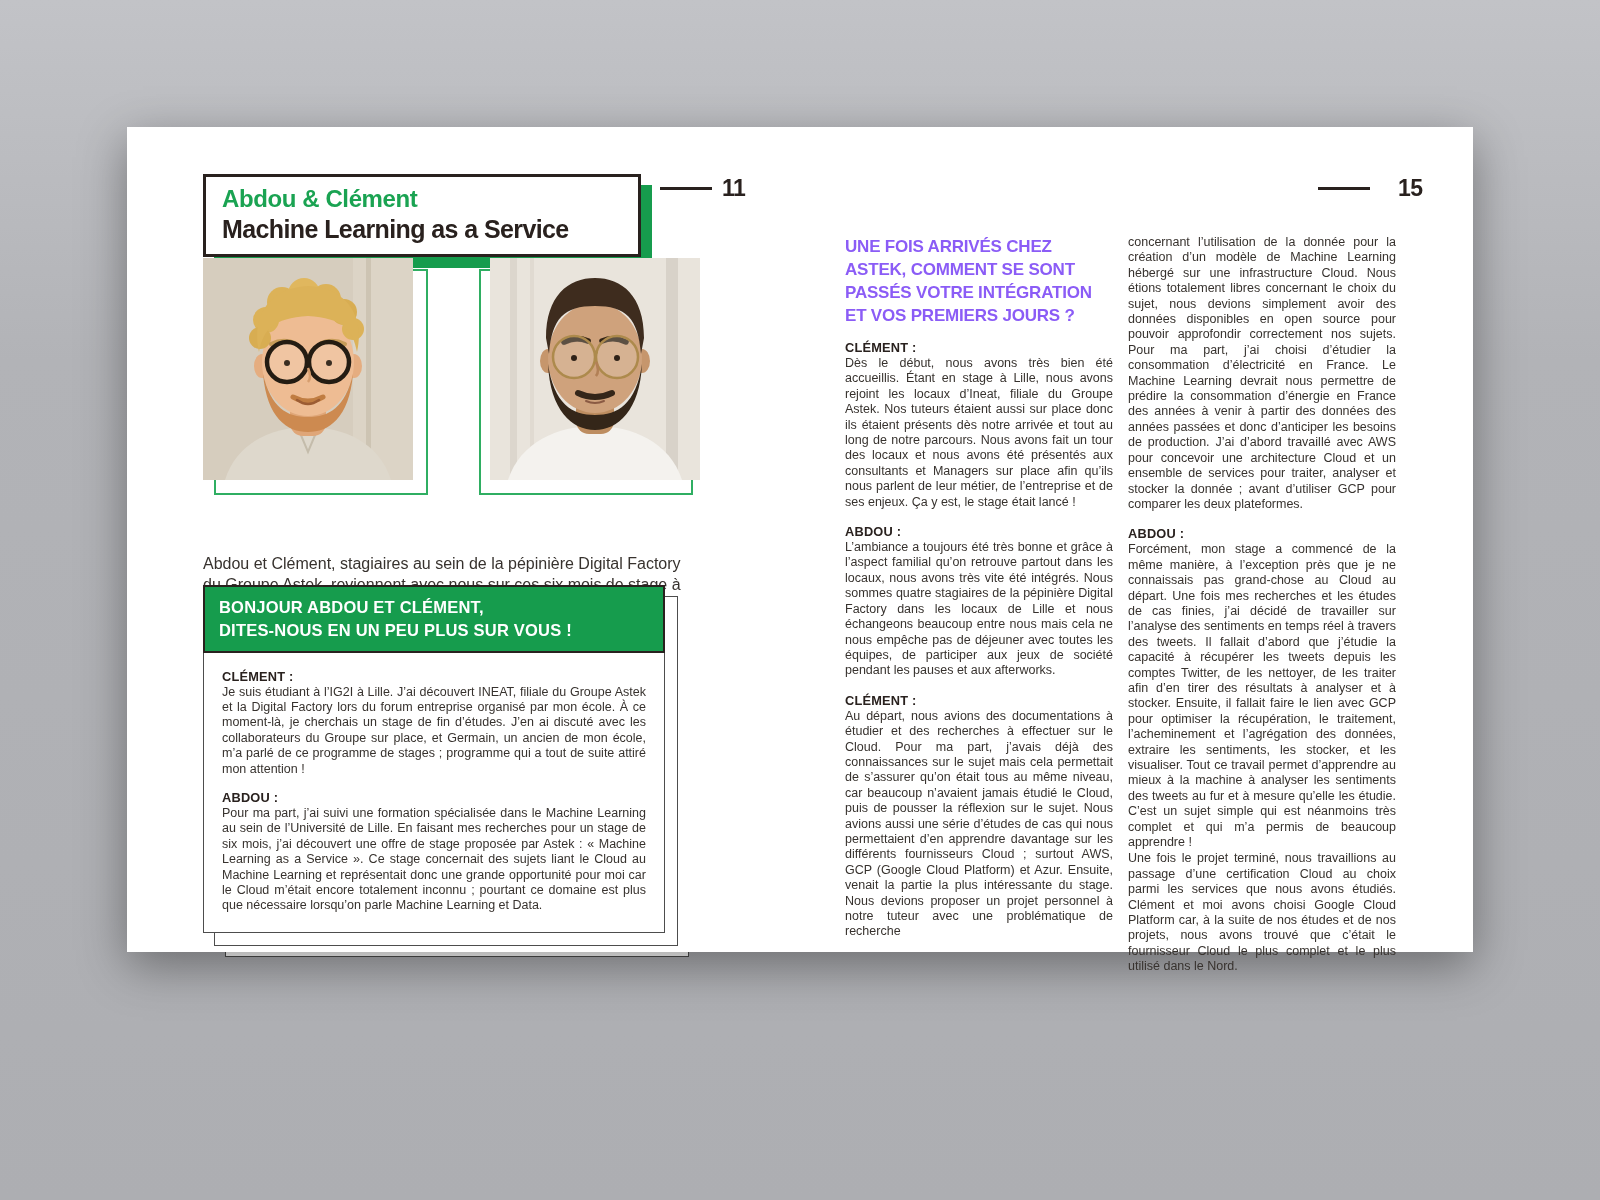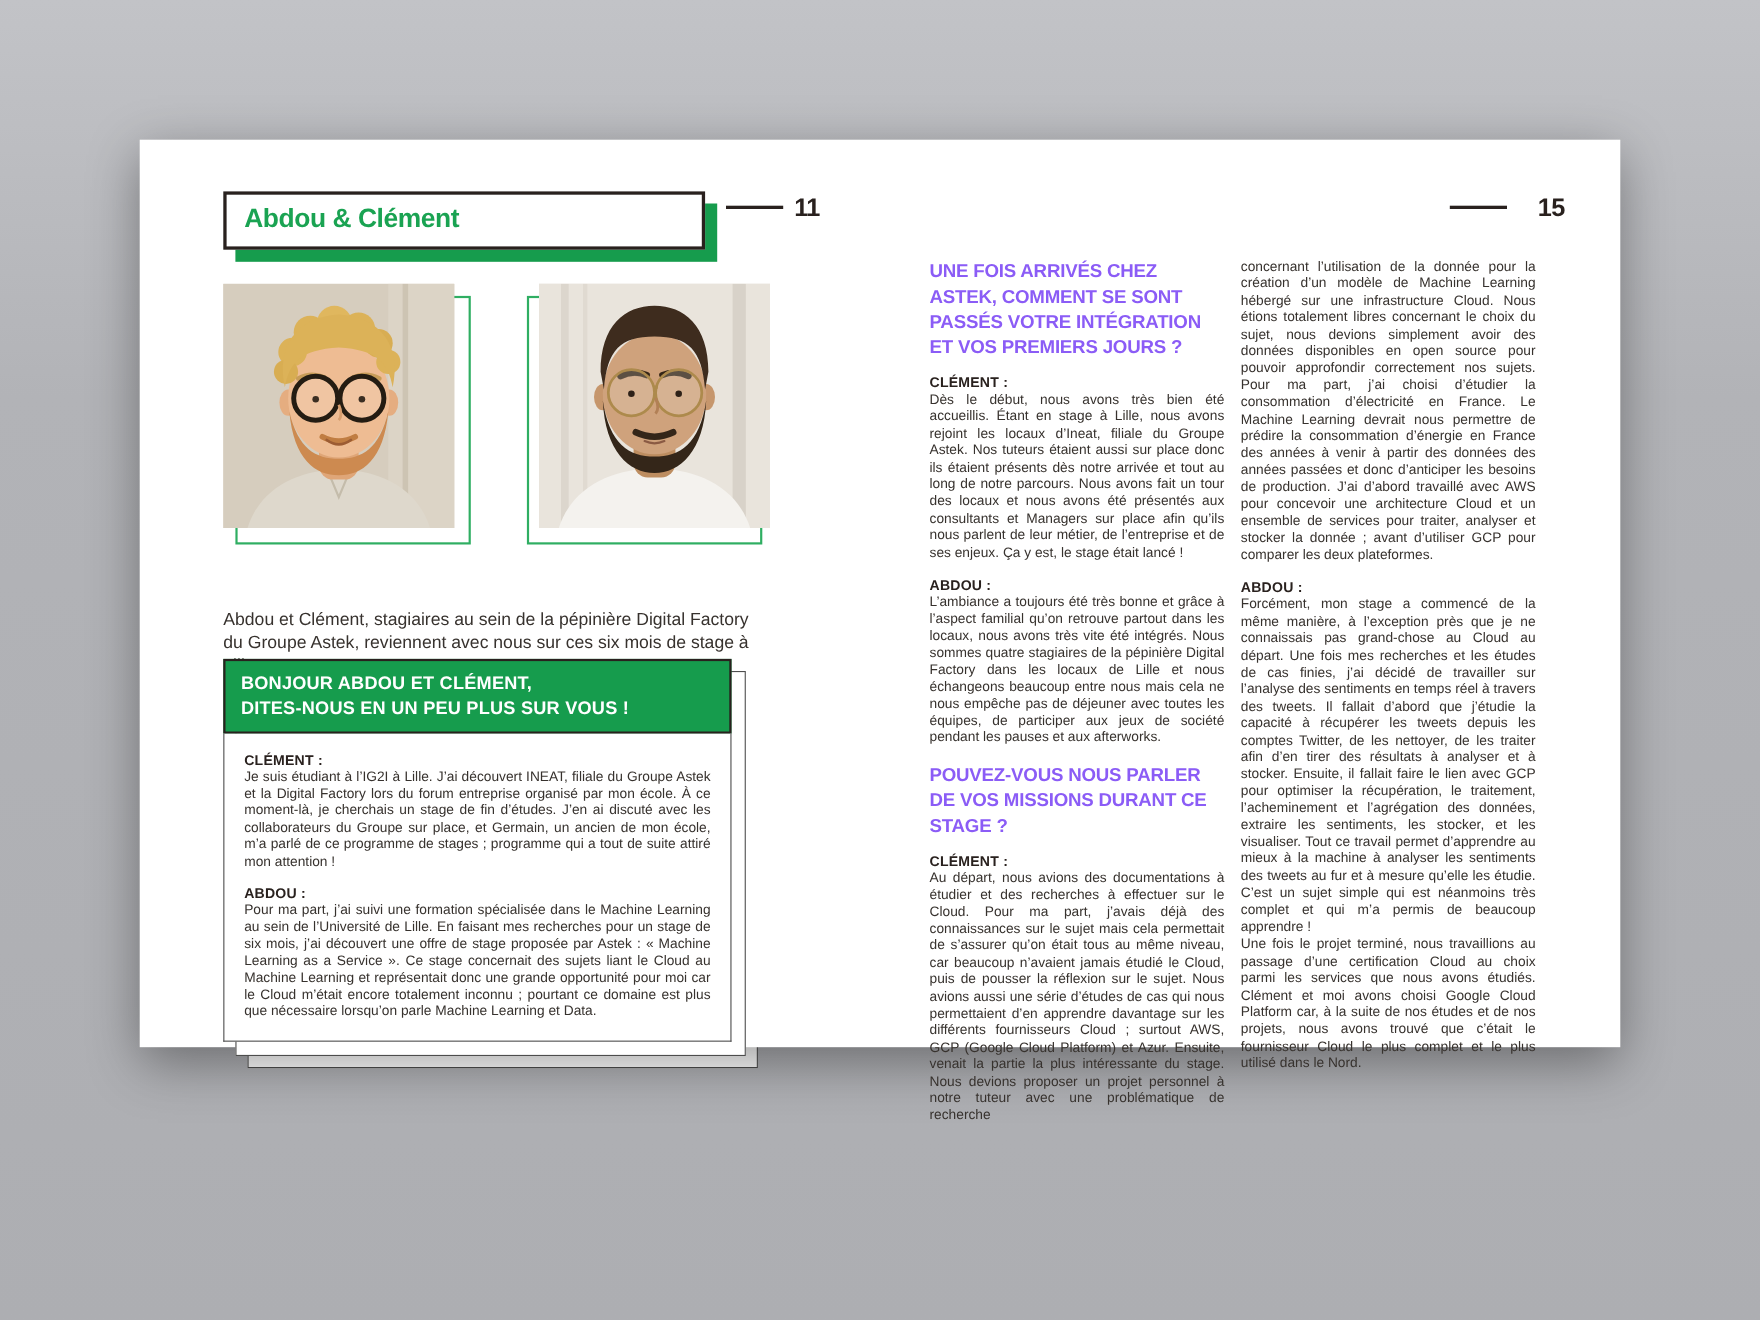--- a/index.html
+++ b/index.html
@@ -85,6 +85,7 @@
 
   <div class="title-box">
     <div class="t1">Abdou &amp; Clément</div>
+    <div class="t2">Machine Learning as a Service</div>
   </div>
 
   <div class="pagenum" id="pagenum-14">

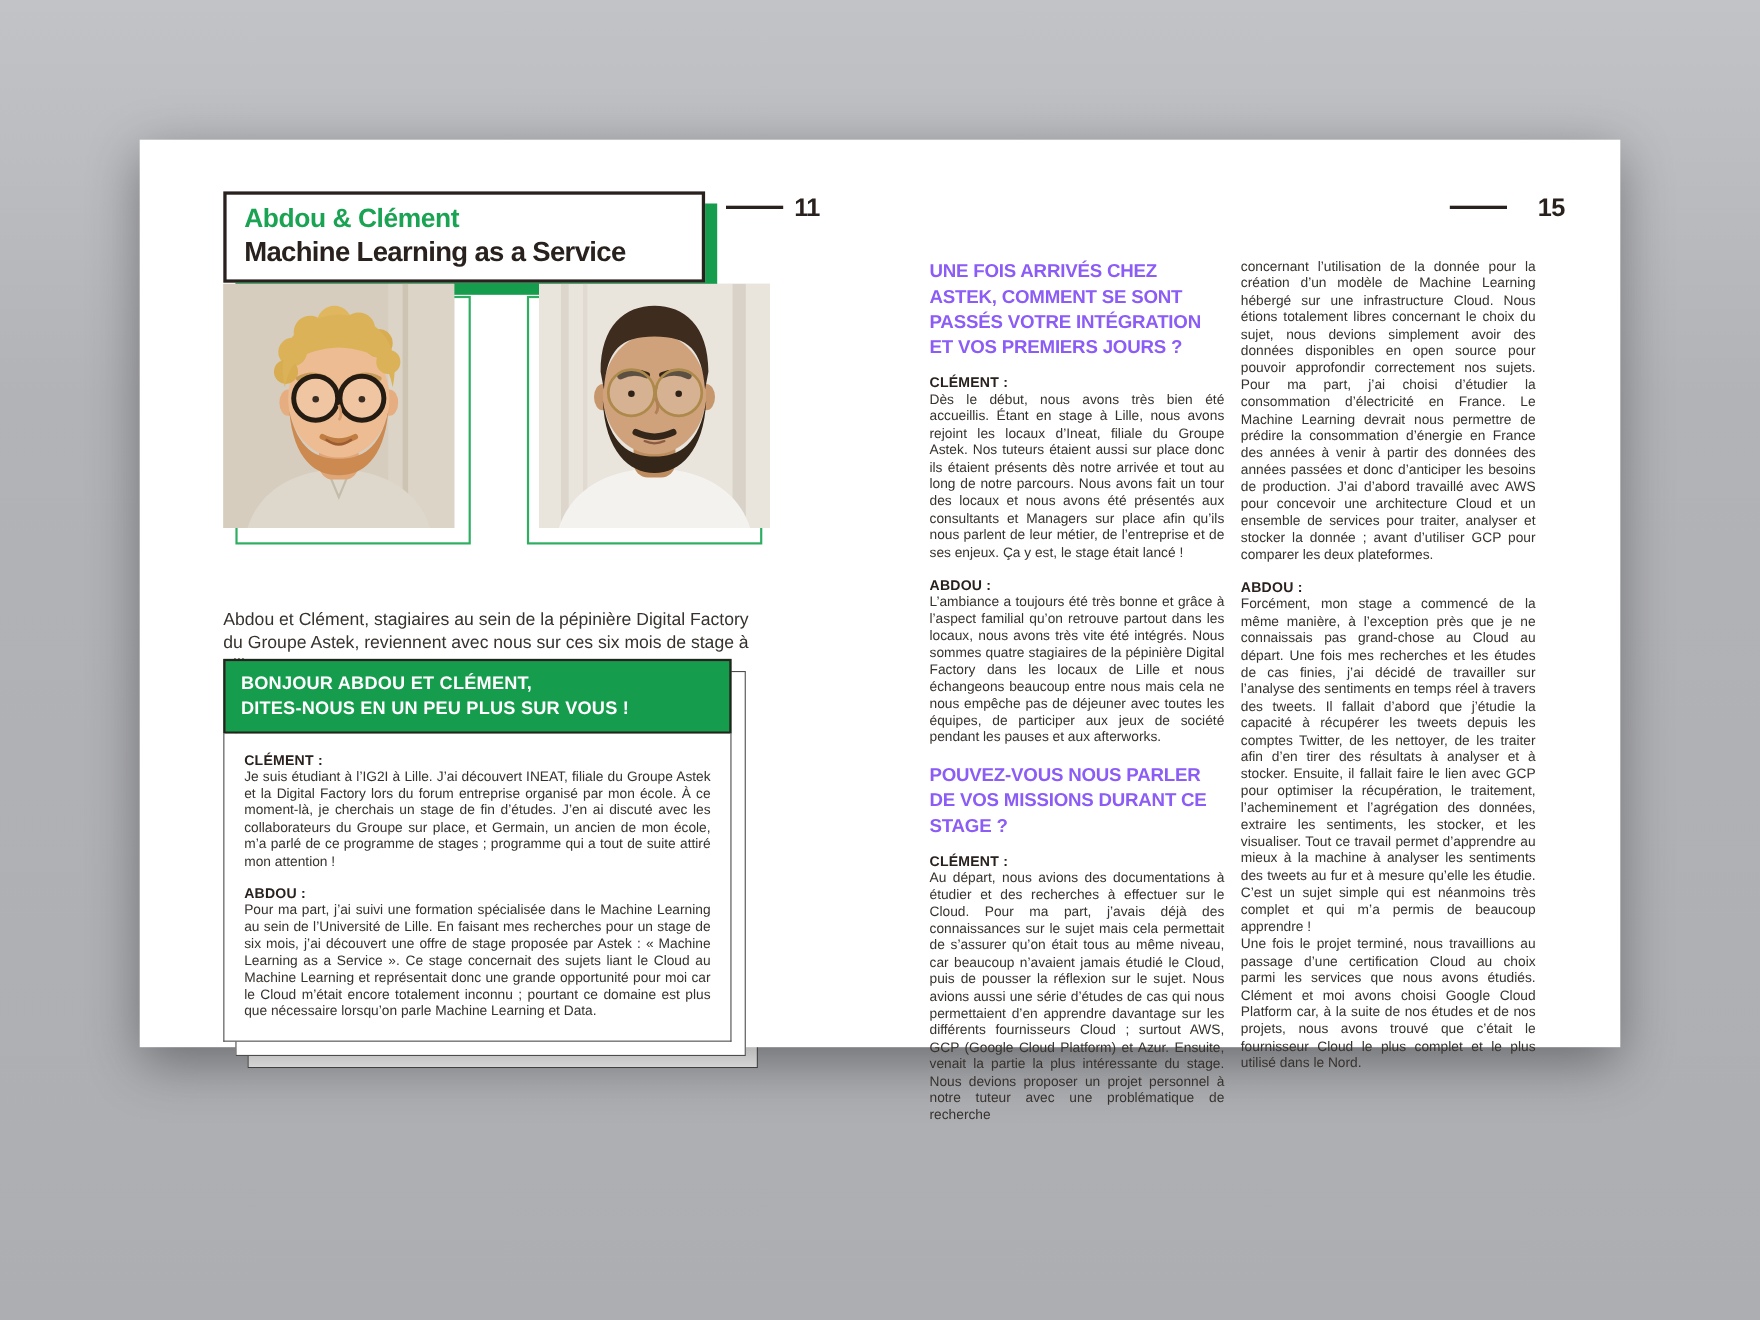--- a/index.html
+++ b/index.html
@@ -44,7 +44,7 @@
     font-size:16px;line-height:1.32;color:#37322e;
   }
   
-  .card-wrap{position:absolute;left:76px;top:472px;width:462px;}
+  .card-wrap{position:absolute;left:76px;top:458px;width:462px;}
   .stack{position:absolute;background:#fff;border:1.5px solid #4d4d4d;width:100%;height:100%;}
   .stack.s1{left:11px;top:11px;z-index:0;}
   .stack.s2{left:22px;top:22px;z-index:-1;}

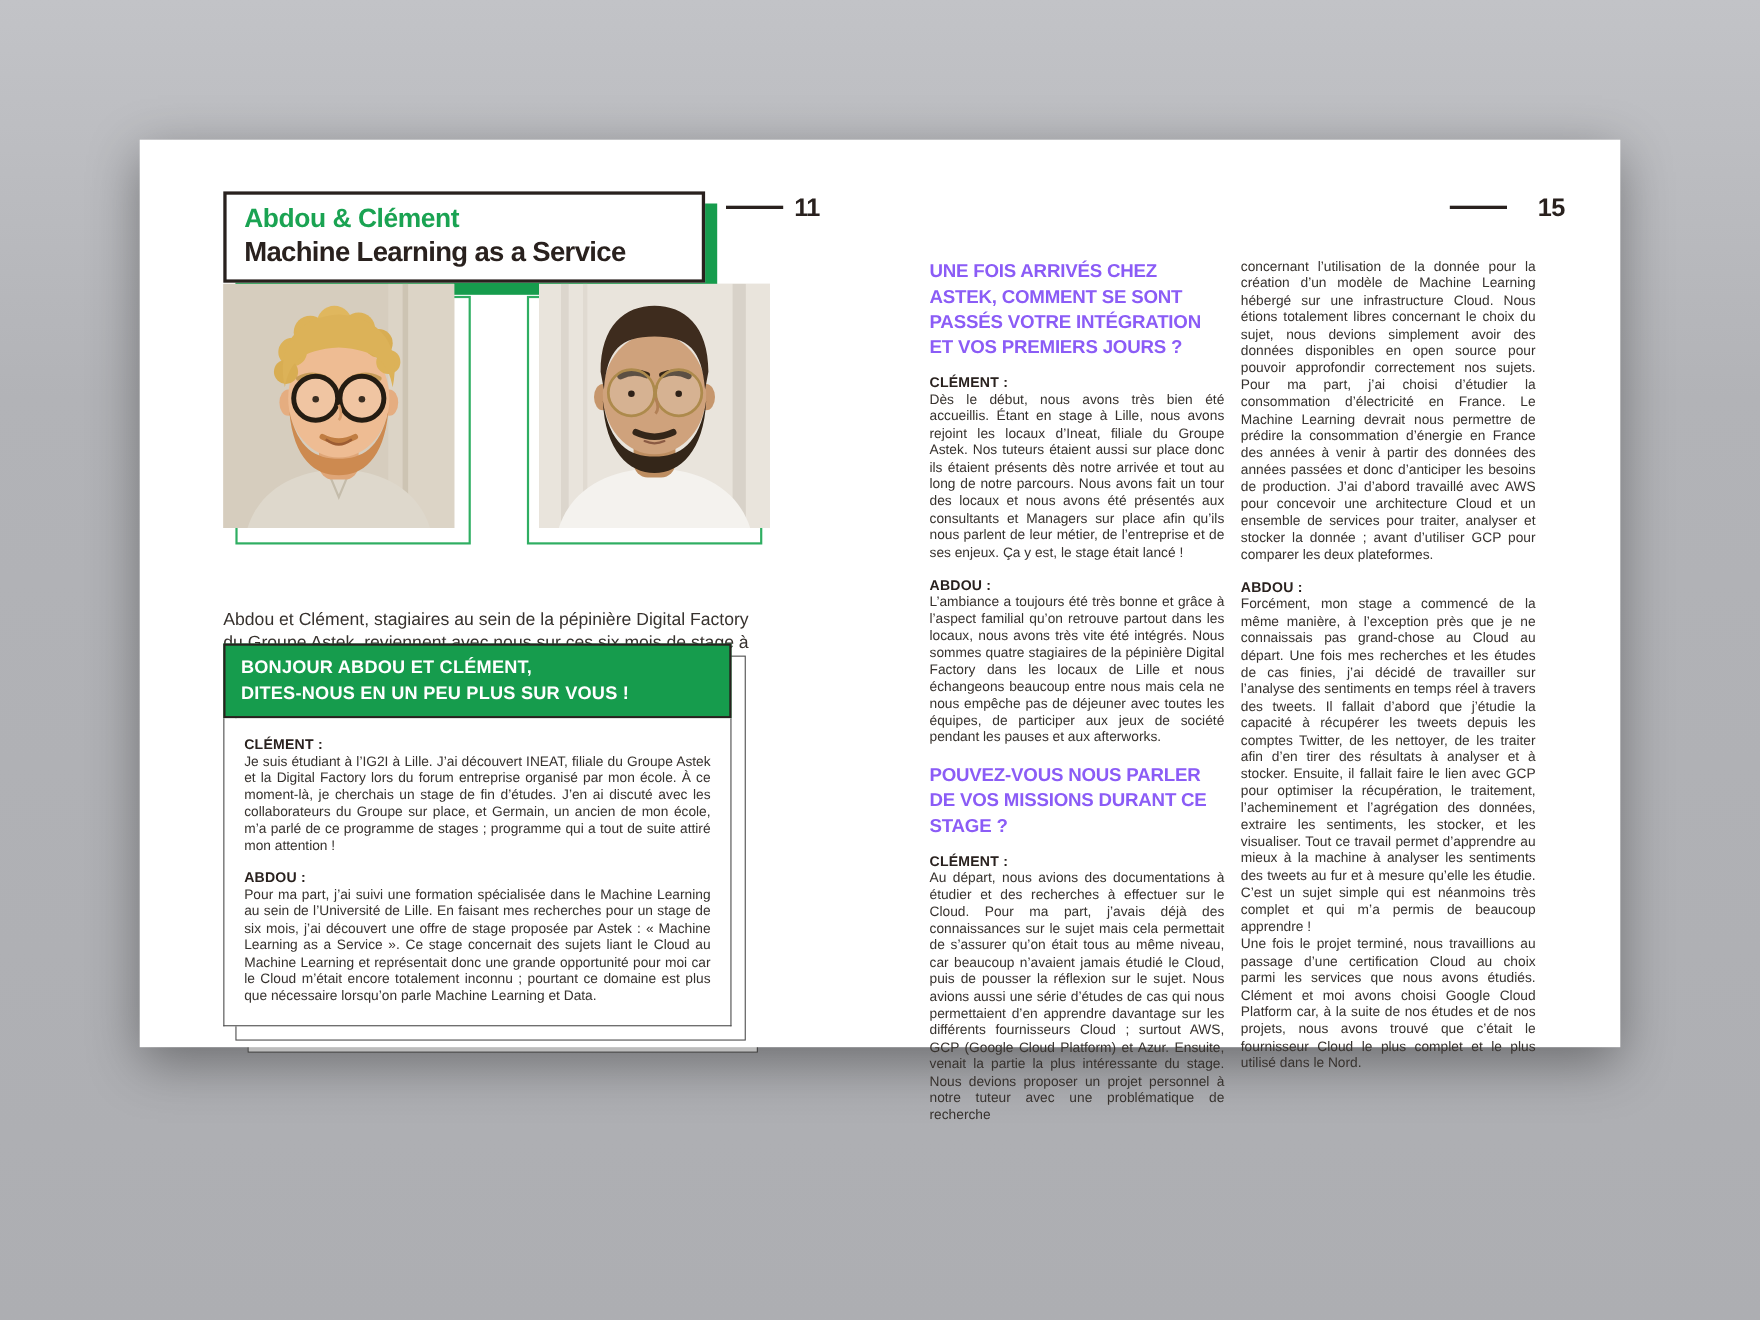--- a/index.html
+++ b/index.html
@@ -195,7 +195,6 @@
       <div class="speaker">ABDOU :</div>
       <div class="para">L’ambiance a toujours été très bonne et grâce à l’aspect familial qu’on retrouve partout dans les locaux, nous avons très vite été intégrés. Nous sommes quatre stagiaires de la pépinière Digital Factory dans les locaux de Lille et nous échangeons beaucoup entre nous mais cela ne nous empêche pas de déjeuner avec toutes les équipes, de participer aux jeux de société pendant les pauses et aux afterworks.</div>
     </div>
-    <div class="q-heading">POUVEZ-VOUS NOUS PARLER DE VOS MISSIONS DURANT CE STAGE ?</div>
     <div class="entry">
       <div class="speaker">CLÉMENT :</div>
       <div class="para">Au départ, nous avions des documentations à étudier et des recherches à effectuer sur le Cloud. Pour ma part, j’avais déjà des connaissances sur le sujet mais cela permettait de s’assurer qu’on était tous au même niveau, car beaucoup n’avaient jamais étudié le Cloud, puis de pousser la réflexion sur le sujet. Nous avions aussi une série d’études de cas qui nous permettaient d’en apprendre davantage sur les différents fournisseurs Cloud ; surtout AWS, GCP (Google Cloud Platform) et Azur. Ensuite, venait la partie la plus intéressante du stage. Nous devions proposer un projet personnel à notre tuteur avec une problématique de recherche</div>

